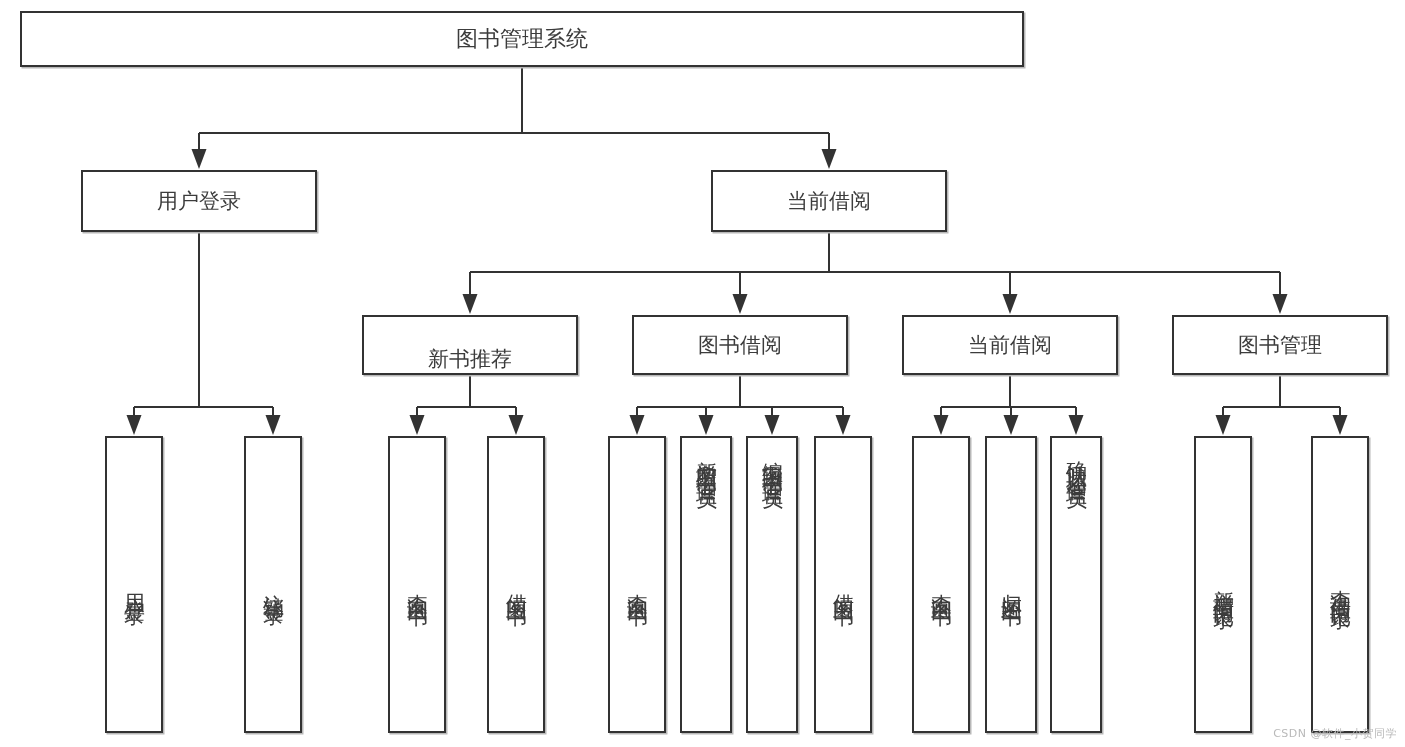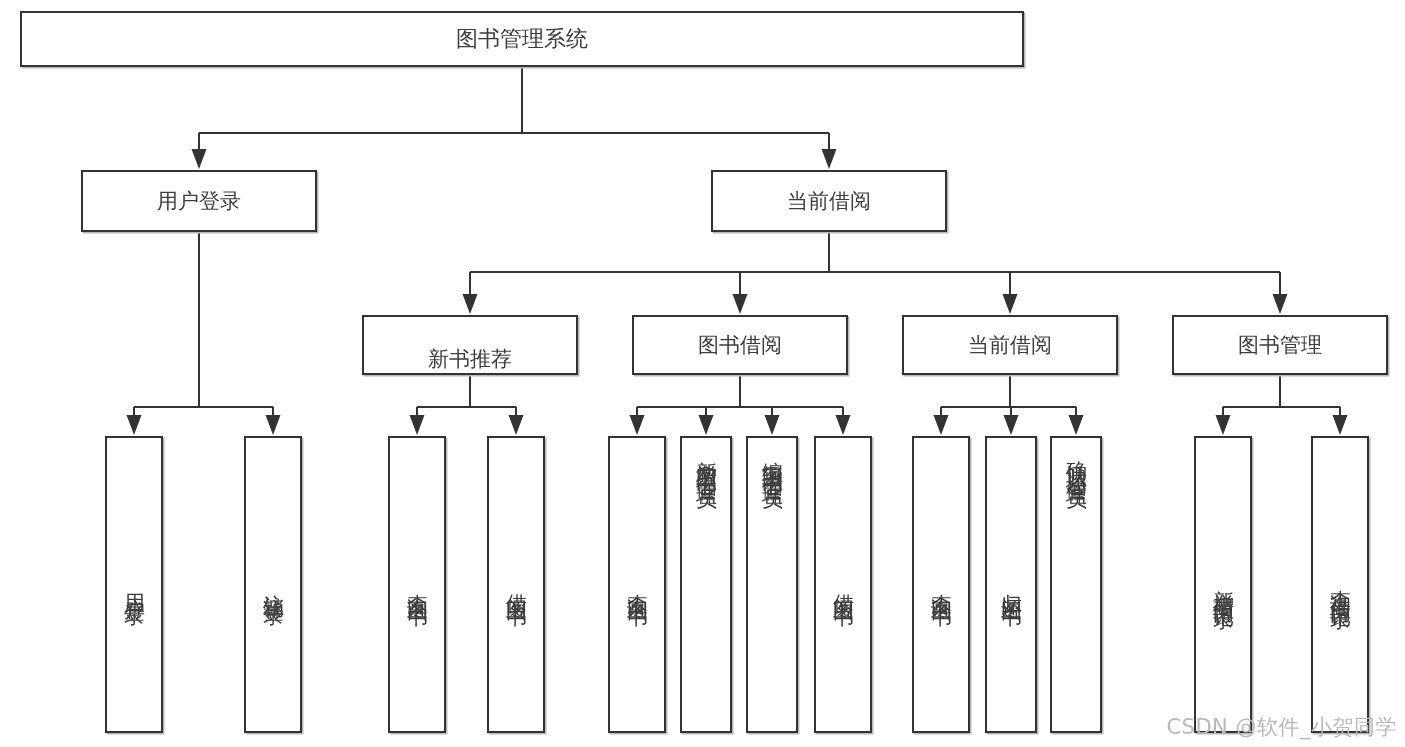--- a/index.html
+++ b/index.html
@@ -74,7 +74,7 @@
     position: absolute;
     right: 8px;
     bottom: 6px;
-    font-size: 21px;
+    font-size: 11px;
     color: #b9b9b9;
     letter-spacing: 0.5px;
     white-space: pre;

